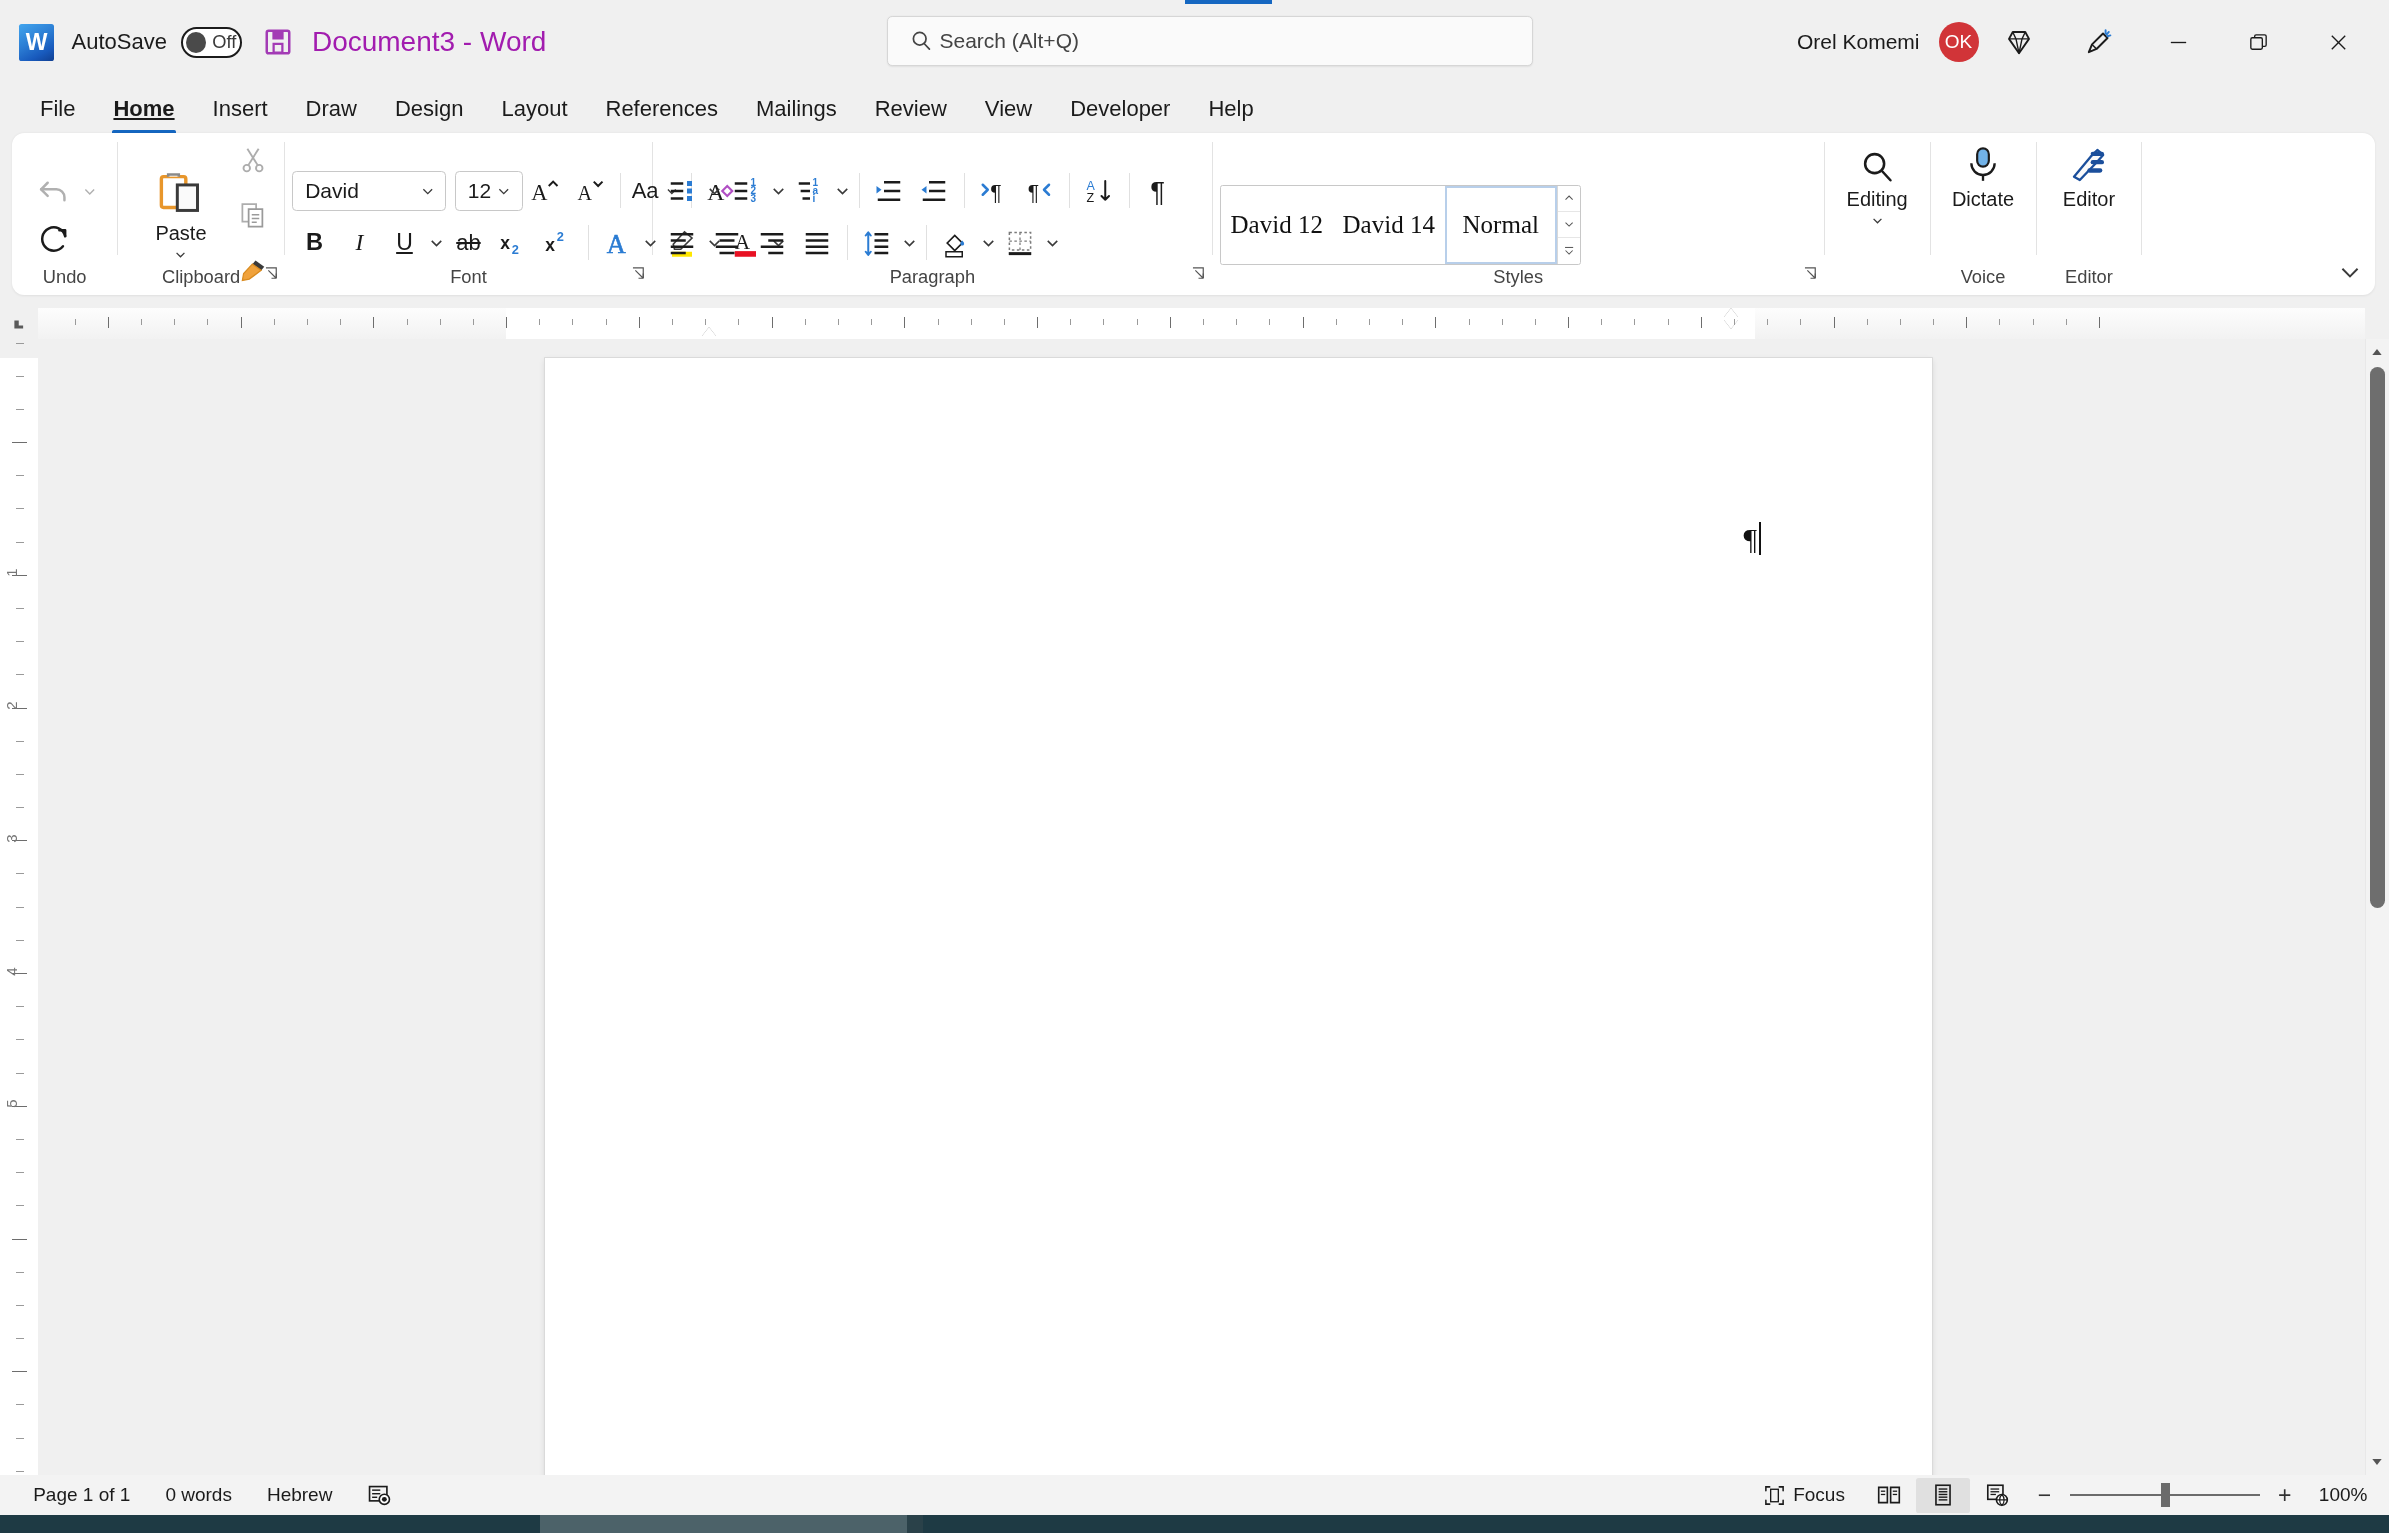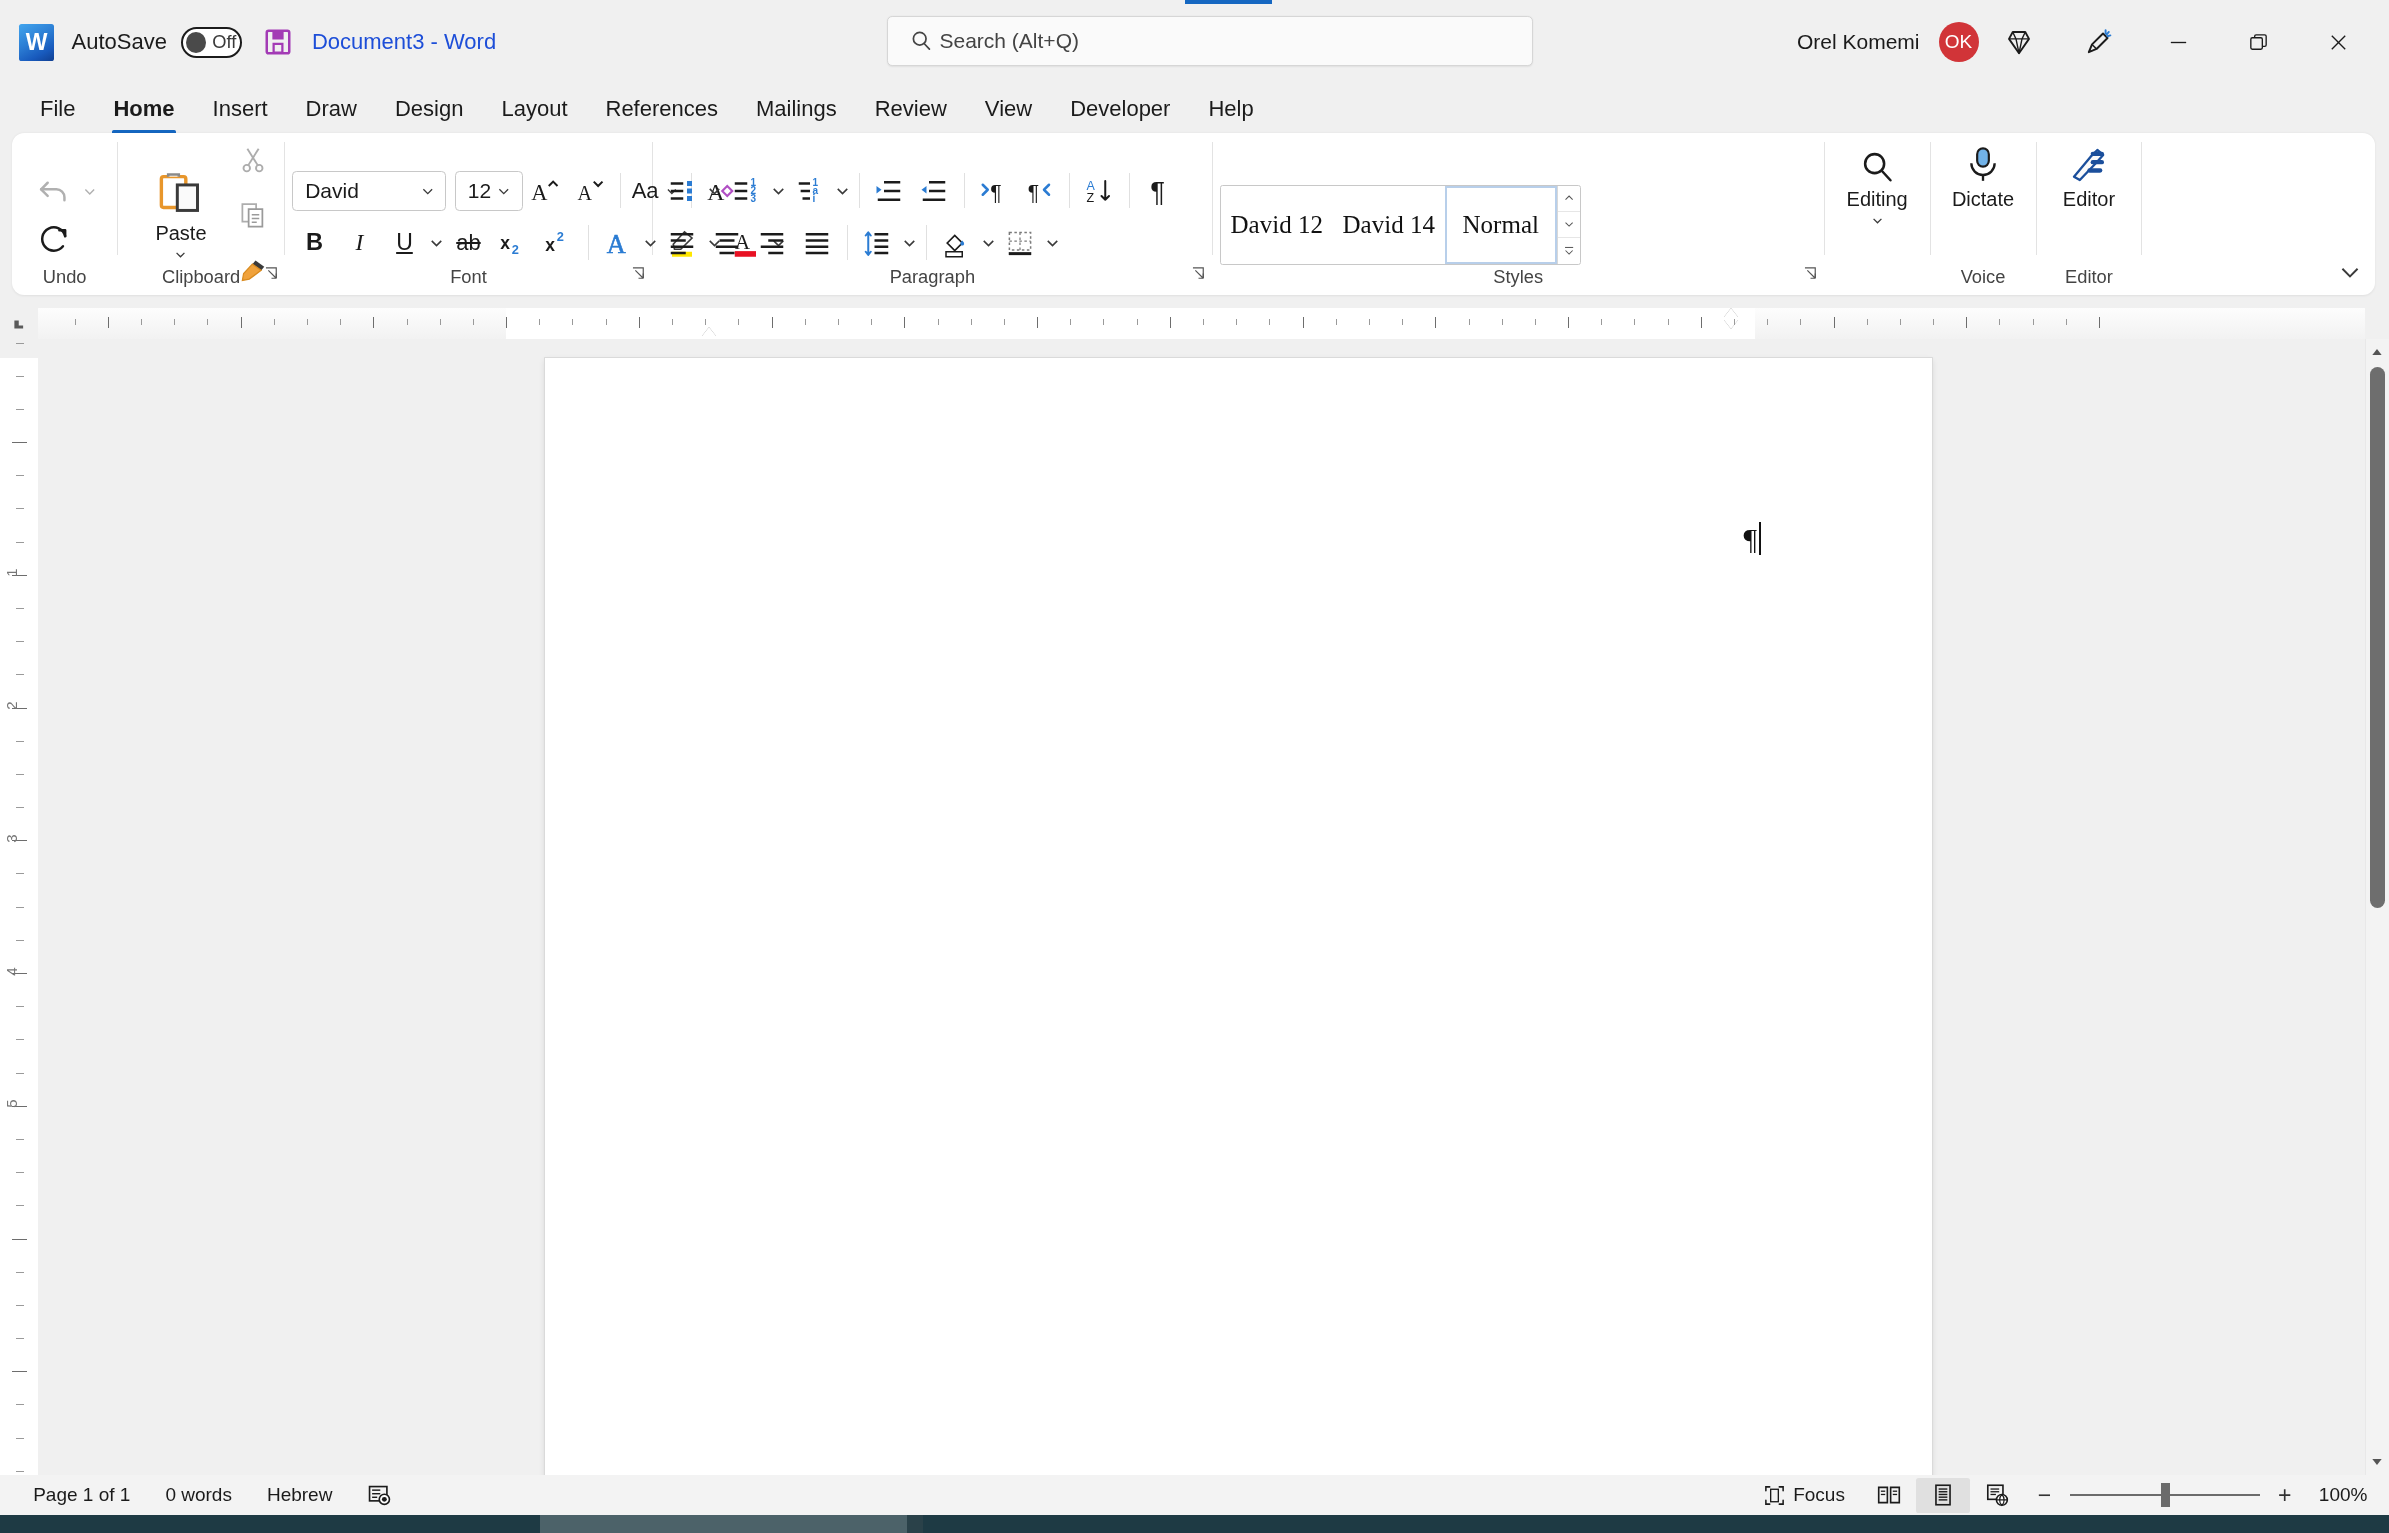--- a/index.html
+++ b/index.html
@@ -29,7 +29,7 @@
   .toggle .knob { width: 21px; height: 21px; border-radius: 50%; background: #4a4a4a; }
   .toggle .off { font-size: 18.3px; color: #3a3a3a; margin-left: 6.1px; }
   .save-icon { margin: 0 19px 0 21px; display:flex; align-items:center;}
-  .doc-title { font-size: 22px; color: #1d4ed8; }
+  .doc-title { font-size: 28px; color: #a21caf; }
 
   .search-wrap { position: absolute; left: 887px; top: 15.7px; width: 646px; }
   .searchbox {

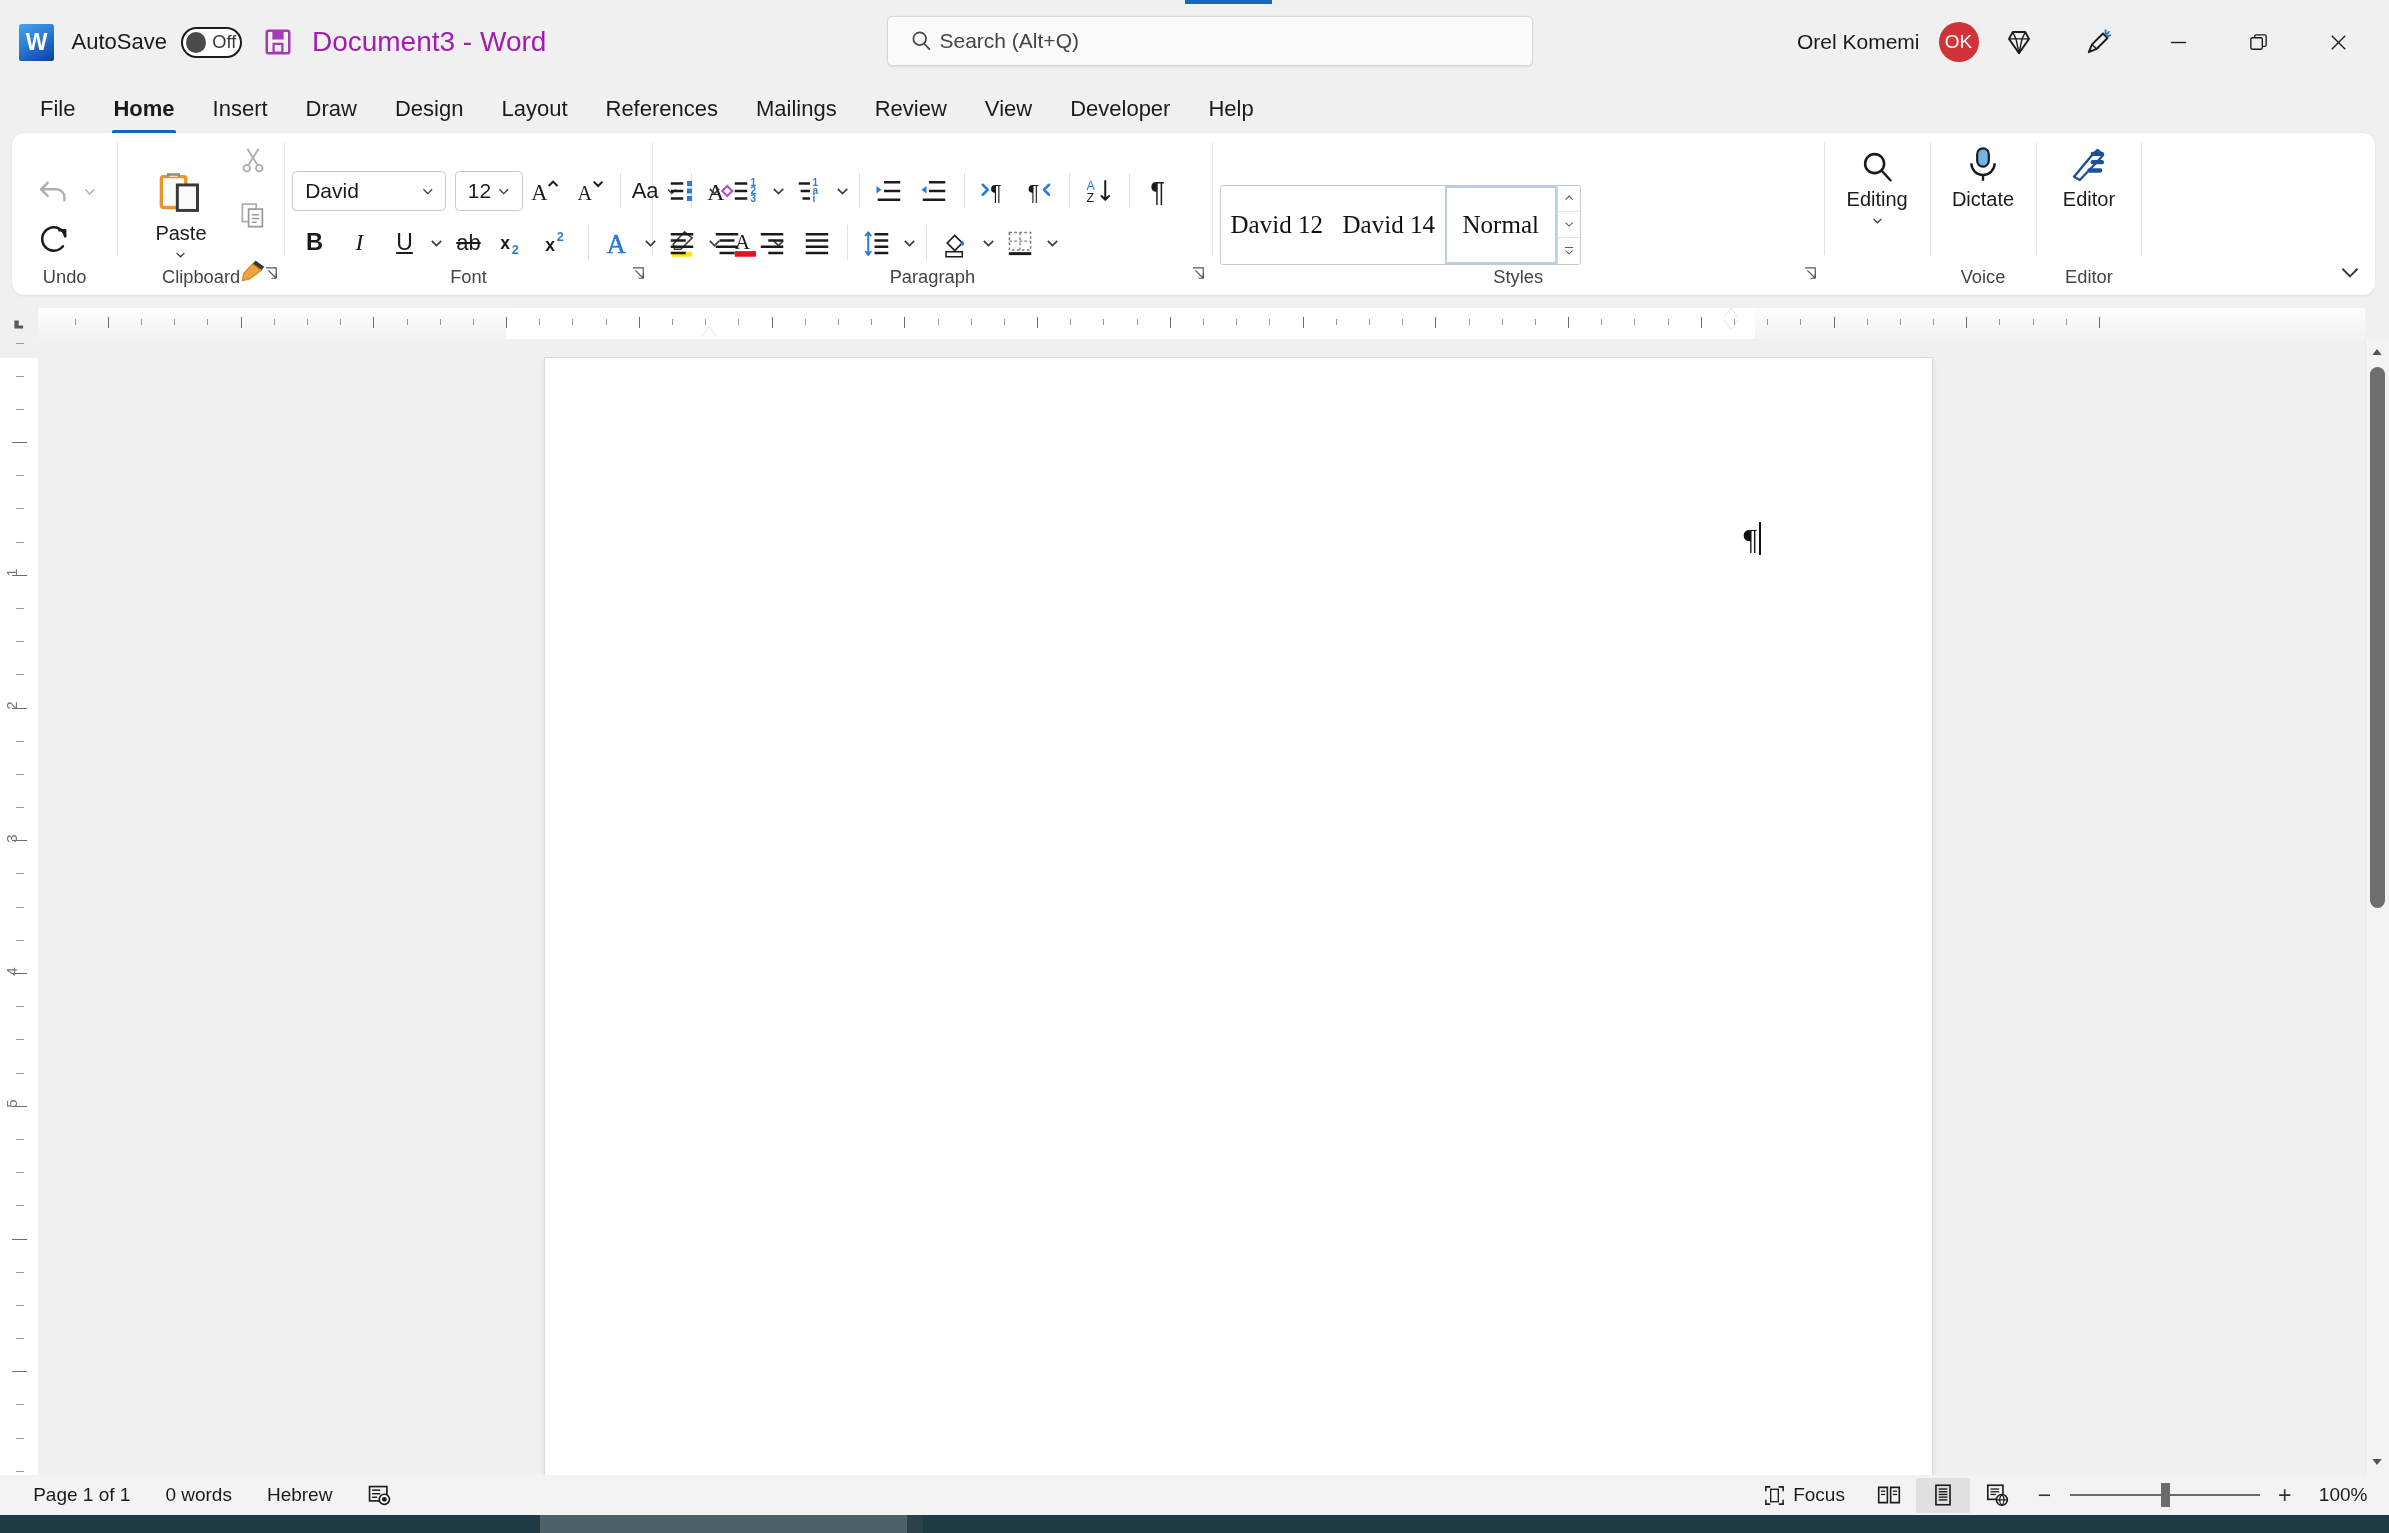--- a/index.html
+++ b/index.html
@@ -50,7 +50,7 @@
   .tabsrow { height: 49px; display: flex; align-items: center; position: relative; flex: 0 0 49px; }
   .tabs { display: flex; align-items: center; padding-left: 21px; gap: 0; }
   .tab { font-size: 22px; color: #1b1b1b; padding: 3.5px 19px; position: relative; white-space: nowrap; }
-  .tab.active { font-weight: bold; }
+  .tab.active { font-weight: bold; text-decoration: underline; }
   .tab.active::after { content:""; position: absolute; left: 17.5px; right: 17.5px; bottom: -9.6px; height: 4.4px; background: #1567c1; border-radius:1.7px;}
   .tabsrow-right { position: absolute; right: 19px; top: 0; height: 49px; display: flex; align-items: center; gap: 14px; }
   .comments-btn {

